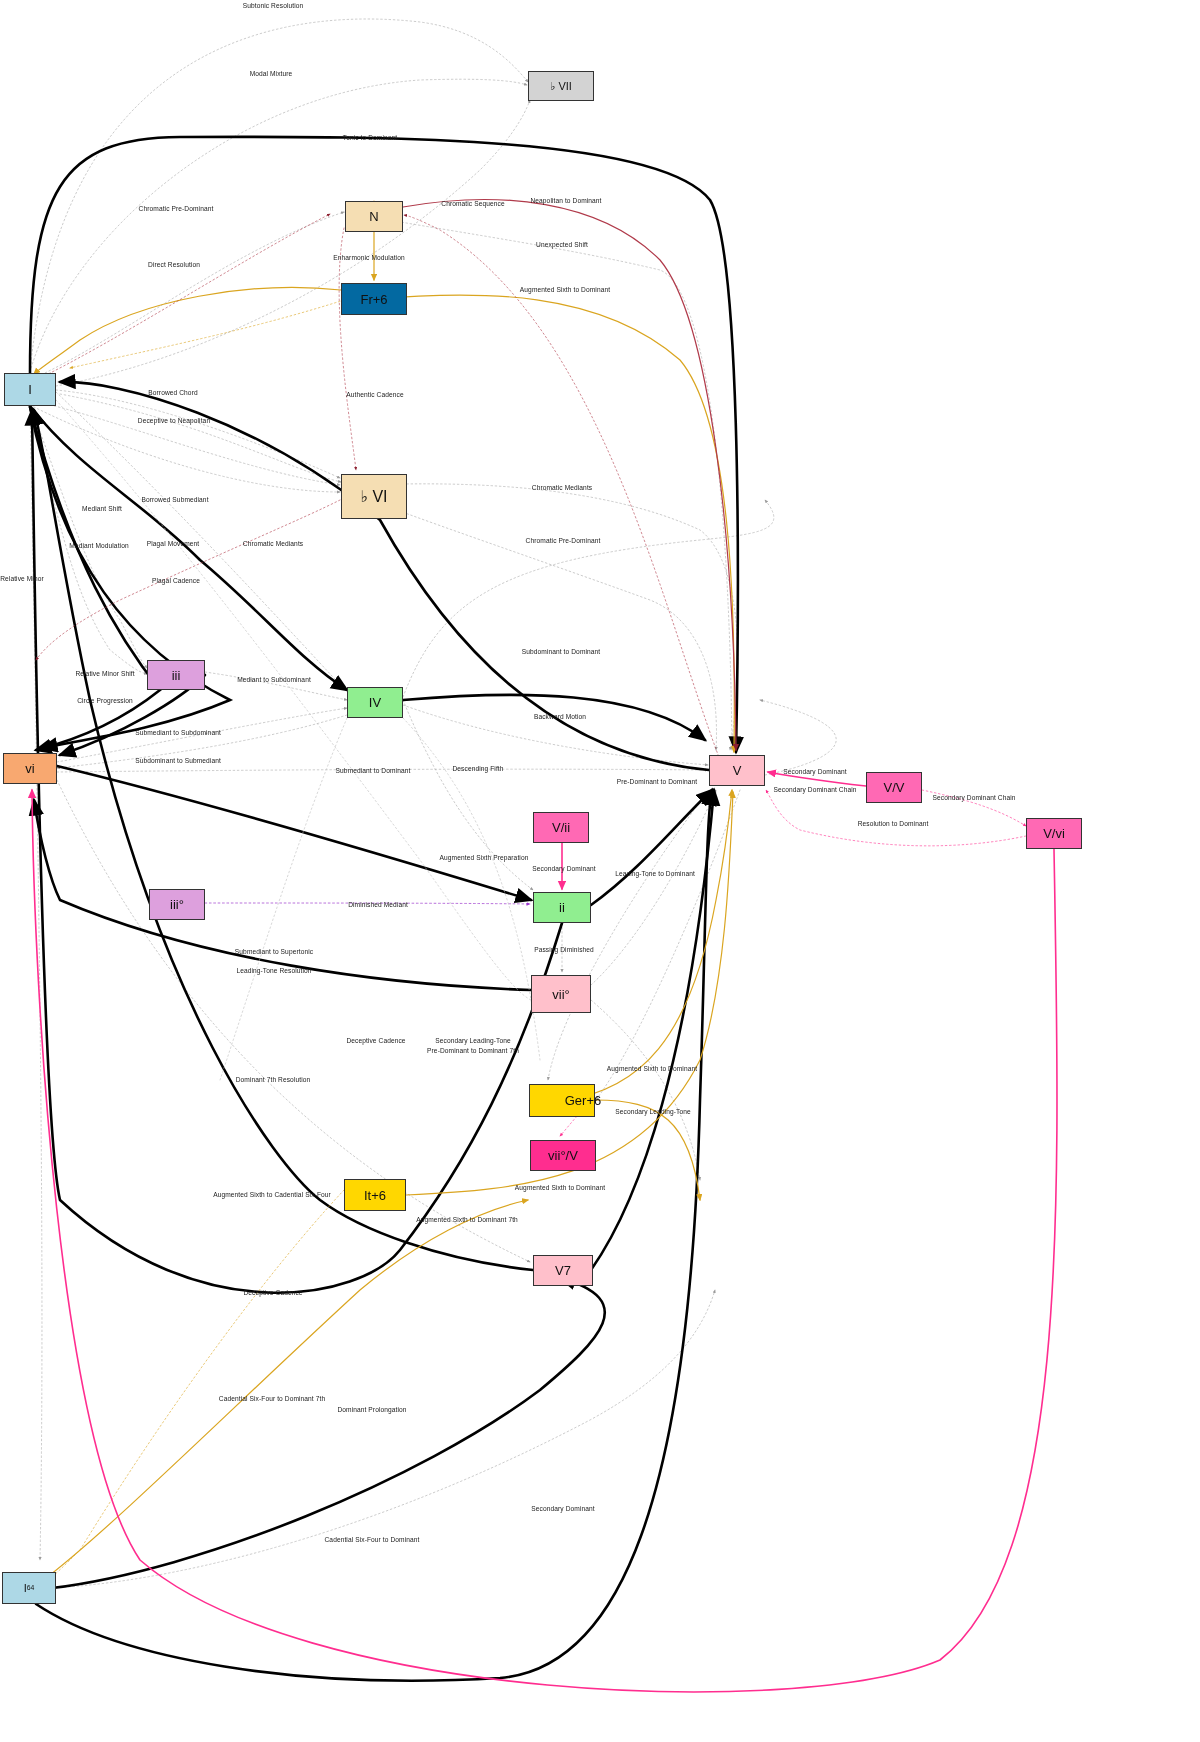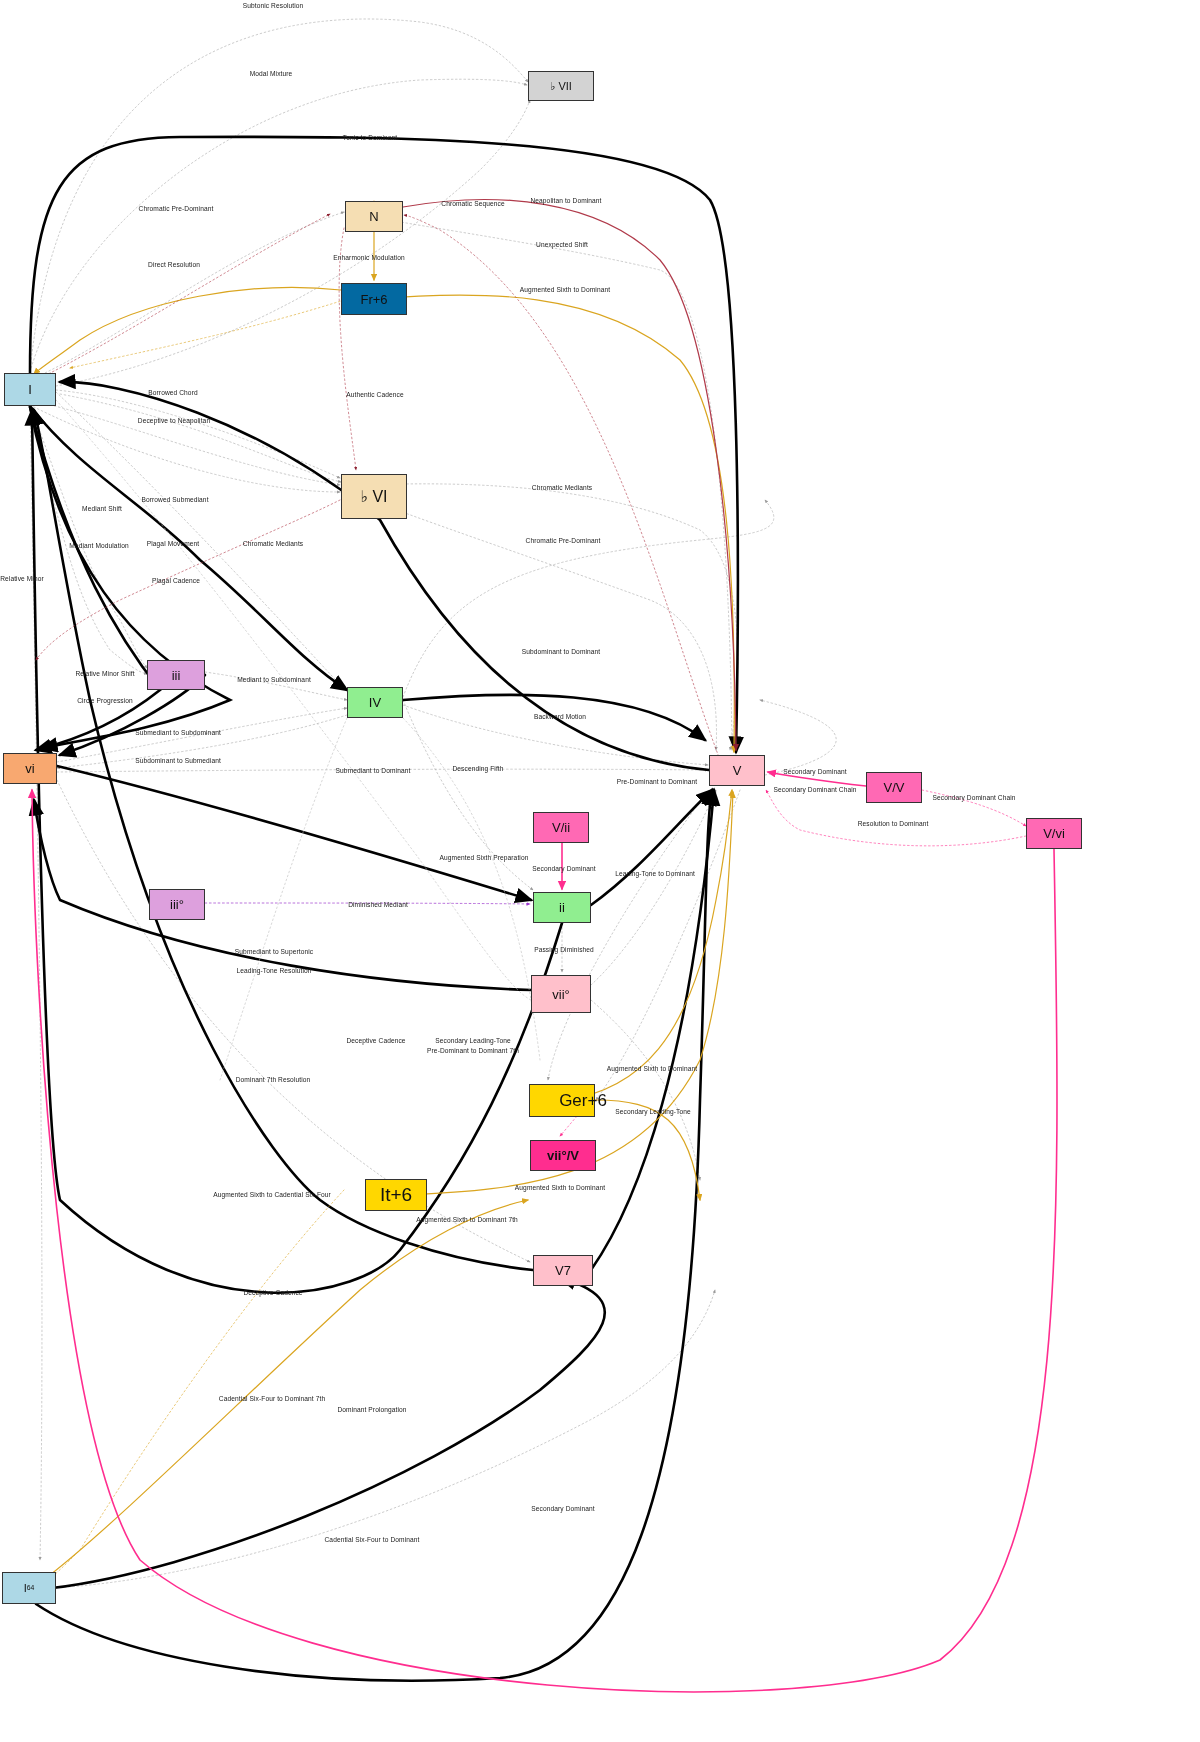--- a/index.html
+++ b/index.html
@@ -171,7 +171,7 @@
       <div class="node" style="left: 149px; top: 889px; width: 56px; height: 31px; background: rgb(221, 160, 221); font-size: 13px;">iii°</div>
       <div class="node" style="left: 533px; top: 892px; width: 58px; height: 31px; background: rgb(144, 238, 144); font-size: 13px;">ii</div>
       <div class="node" style="left: 531px; top: 975px; width: 60px; height: 38px; background: rgb(255, 192, 203); font-size: 13px;">vii°</div>
-      <div class="node" style="left: 529px; top: 1084px; width: 66px; height: 33px; background: rgb(255, 215, 0); font-size: 17px; padding-left: 42px;">Ger+6</div>
+      <div class="node" style="left: 529px; top: 1084px; width: 66px; height: 33px; background: rgb(255, 215, 0); font-size: 13px; padding-left: 42px;">Ger+6</div>
       <div class="node" style="left: 530px; top: 1140px; width: 66px; height: 31px; background: rgb(255, 45, 143); font-size: 13px; font-weight: bold;">vii°/V</div>
       <div class="node" style="left: 344px; top: 1179px; width: 62px; height: 32px; background: rgb(255, 215, 0); font-size: 19px; margin-left: 21px;">It+6</div>
       <div class="node" style="left: 533px; top: 1255px; width: 60px; height: 31px; background: rgb(255, 192, 203); font-size: 13px;">V7</div>

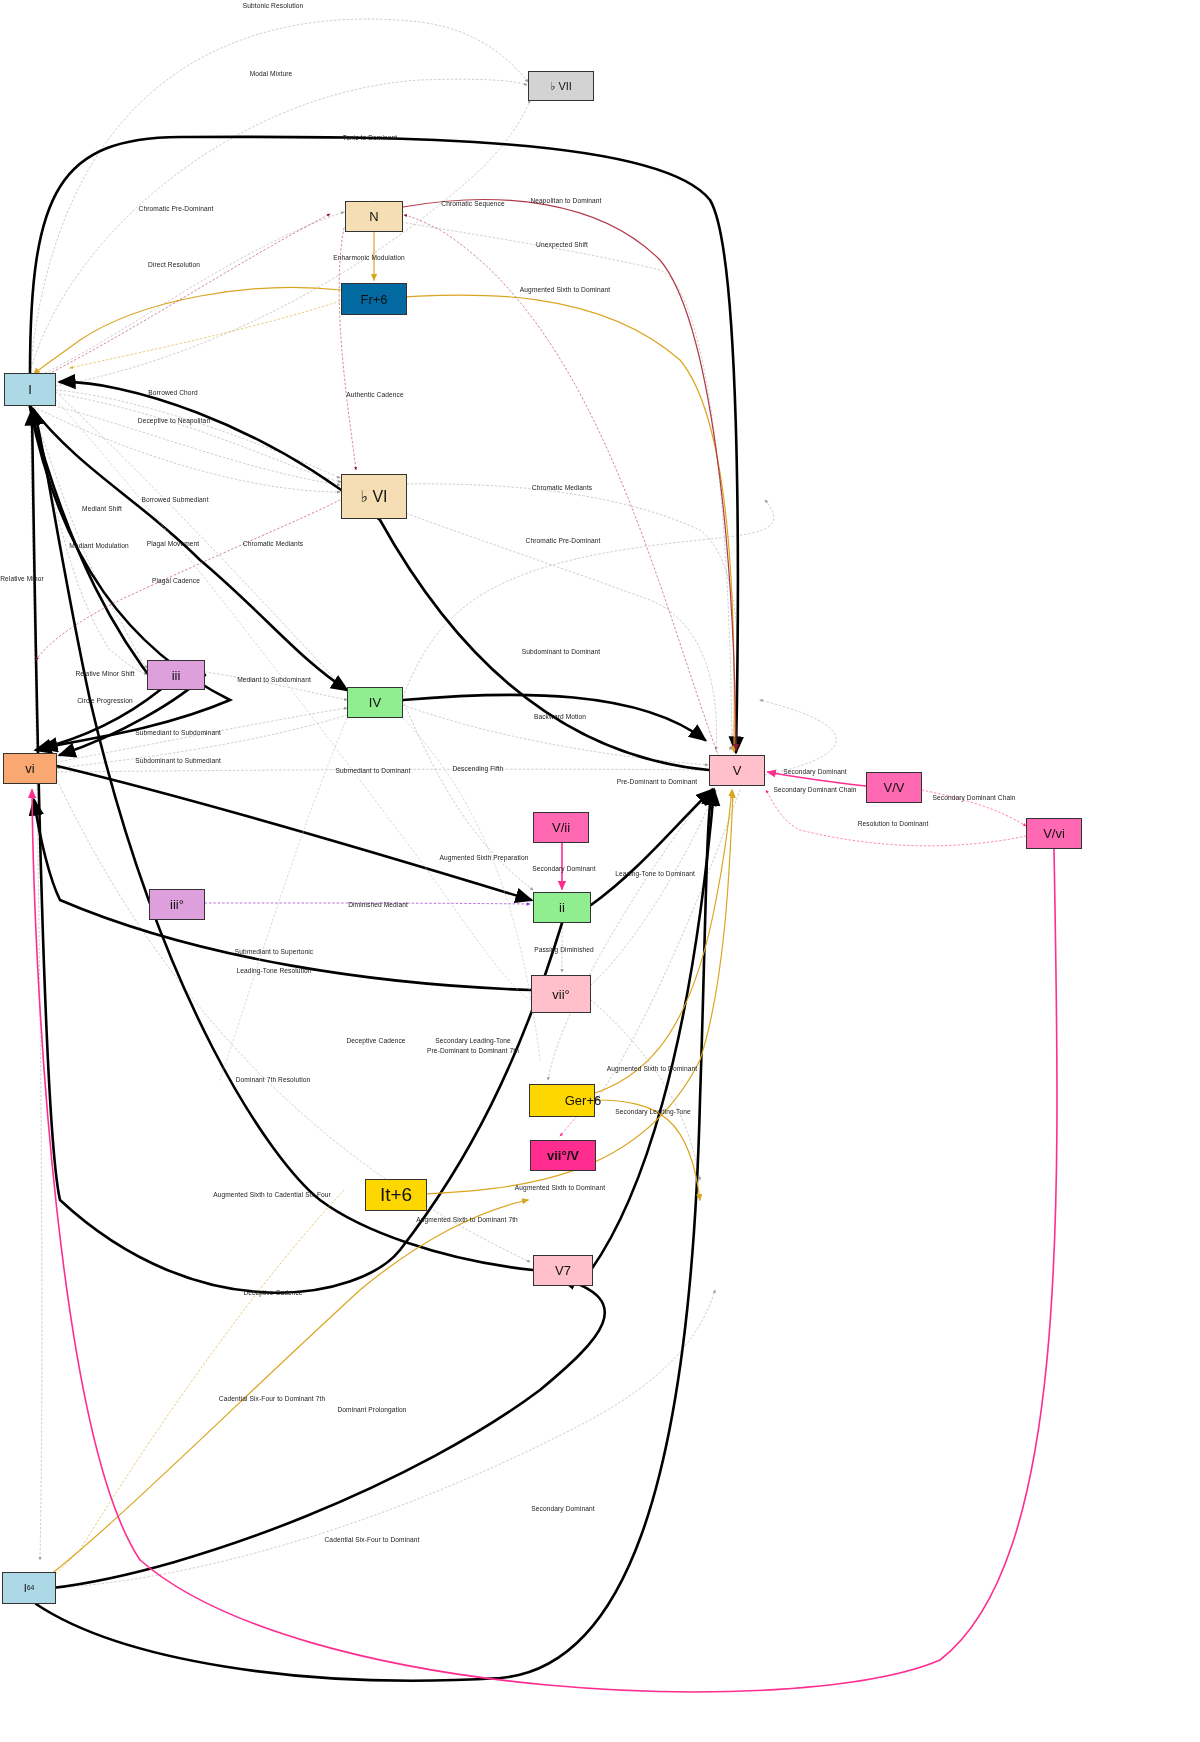--- a/index.html
+++ b/index.html
@@ -172,7 +172,7 @@
       <div class="node" style="left: 533px; top: 892px; width: 58px; height: 31px; background: rgb(144, 238, 144); font-size: 13px;">ii</div>
       <div class="node" style="left: 531px; top: 975px; width: 60px; height: 38px; background: rgb(255, 192, 203); font-size: 13px;">vii°</div>
       <div class="node" style="left: 529px; top: 1084px; width: 66px; height: 33px; background: rgb(255, 215, 0); font-size: 13px; padding-left: 42px;">Ger+6</div>
-      <div class="node" style="left: 530px; top: 1140px; width: 66px; height: 31px; background: rgb(255, 45, 143); font-size: 13px; font-weight: bold;">vii°/V</div>
+      <div class="node" style="left: 530px; top: 1140px; width: 66px; height: 31px; background: rgb(255, 45, 143); font-size: 13px;">vii°/V</div>
       <div class="node" style="left: 344px; top: 1179px; width: 62px; height: 32px; background: rgb(255, 215, 0); font-size: 19px; margin-left: 21px;">It+6</div>
       <div class="node" style="left: 533px; top: 1255px; width: 60px; height: 31px; background: rgb(255, 192, 203); font-size: 13px;">V7</div>
       <div class="node" style="left: 2px; top: 1572px; width: 54px; height: 32px; background: rgb(173, 216, 230); font-size: 11px;">I<sup>64</sup></div>

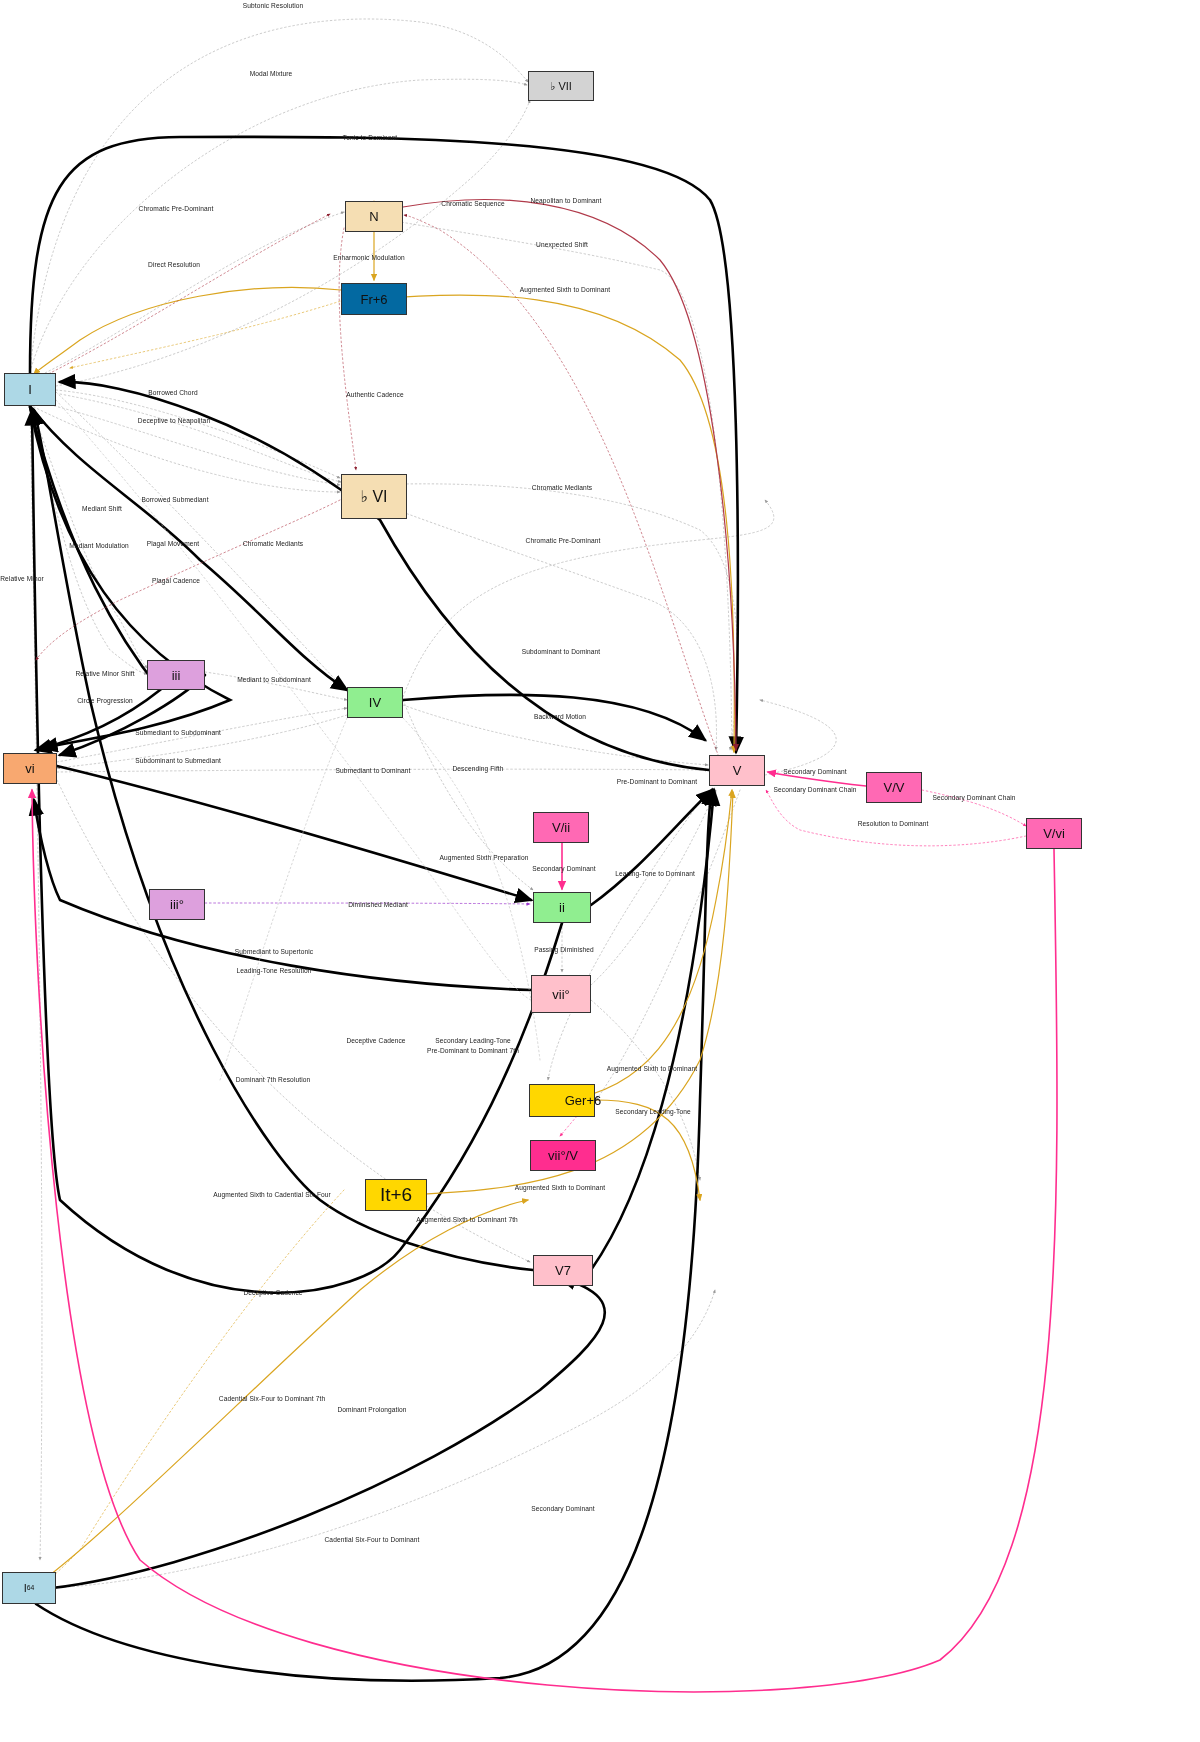--- a/index.html
+++ b/index.html
@@ -173,7 +173,7 @@
       <div class="node" style="left: 531px; top: 975px; width: 60px; height: 38px; background: rgb(255, 192, 203); font-size: 13px;">vii°</div>
       <div class="node" style="left: 529px; top: 1084px; width: 66px; height: 33px; background: rgb(255, 215, 0); font-size: 13px; padding-left: 42px;">Ger+6</div>
       <div class="node" style="left: 530px; top: 1140px; width: 66px; height: 31px; background: rgb(255, 45, 143); font-size: 13px;">vii°/V</div>
-      <div class="node" style="left: 344px; top: 1179px; width: 62px; height: 32px; background: rgb(255, 215, 0); font-size: 19px; margin-left: 21px;">It+6</div>
+      <div class="node" style="left: 344px; top: 1179px; width: 62px; height: 32px; background: rgb(255, 215, 0); font-size: 13px;">It+6</div>
       <div class="node" style="left: 533px; top: 1255px; width: 60px; height: 31px; background: rgb(255, 192, 203); font-size: 13px;">V7</div>
       <div class="node" style="left: 2px; top: 1572px; width: 54px; height: 32px; background: rgb(173, 216, 230); font-size: 11px;">I<sup>64</sup></div>
     </div>

